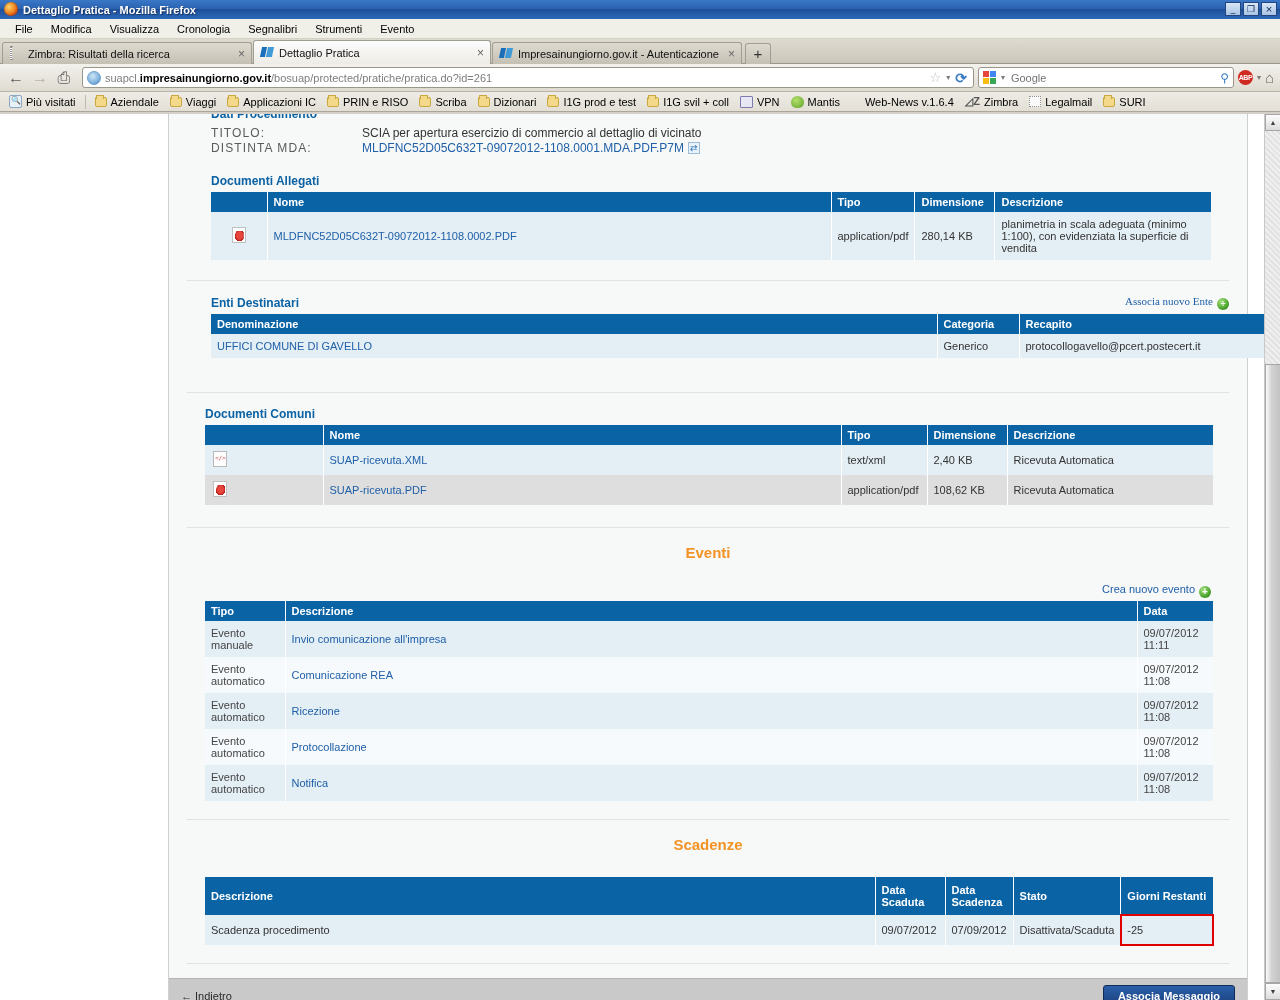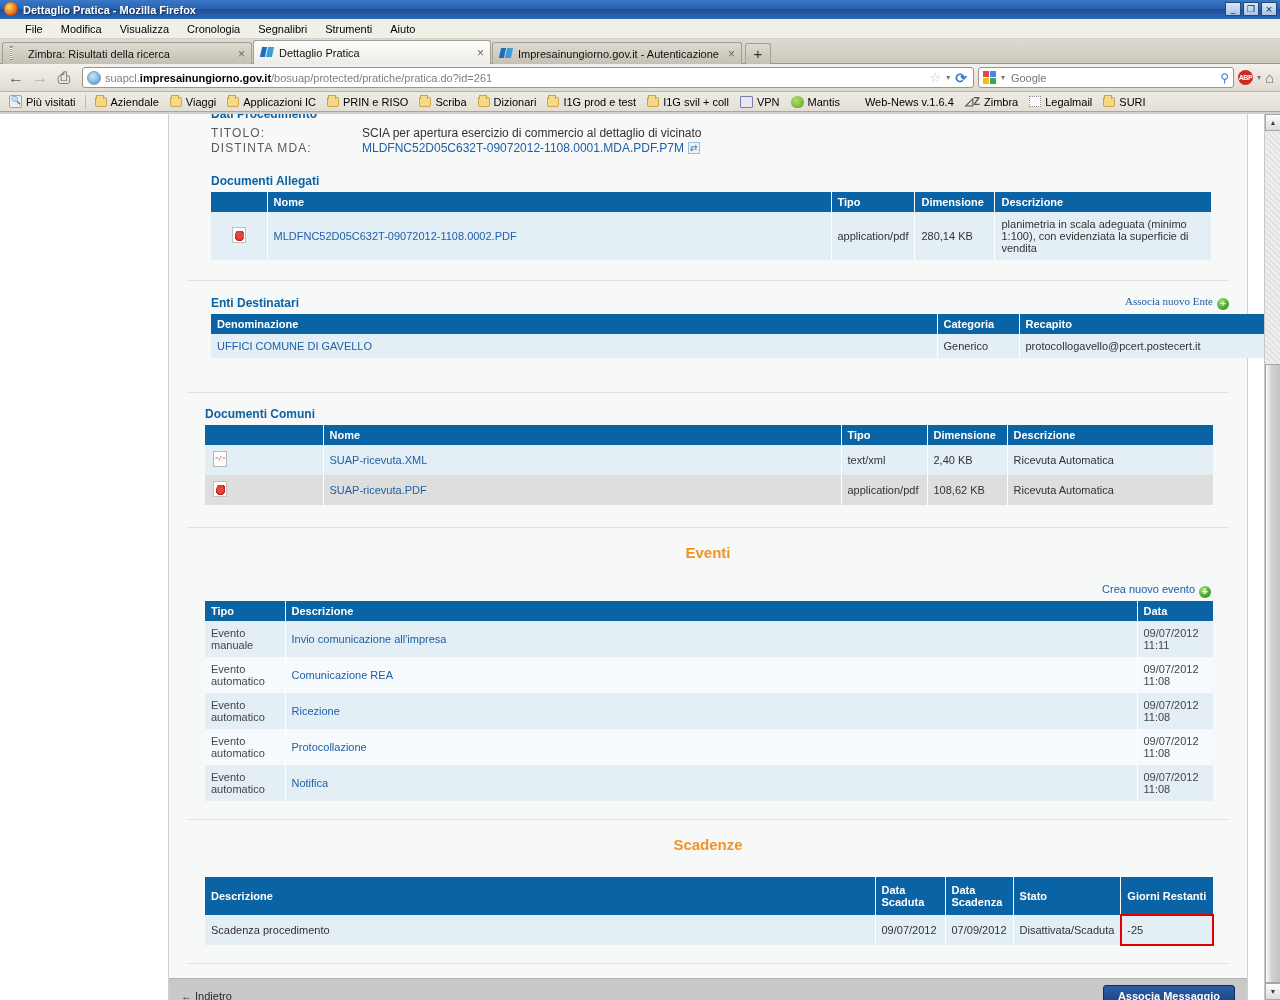--- a/index.html
+++ b/index.html
@@ -48,7 +48,7 @@
   .menubar {
     height: 20px; background: #f0efe8;
     border-bottom: 1px solid #d5d2c8;
-    display: flex; align-items: center; padding-left: 16px;
+    display: flex; align-items: center; padding-left: 6px;
     font-size: 11px; color: #000;
   }
   .menubar span { padding: 2px 9px; white-space: nowrap; }

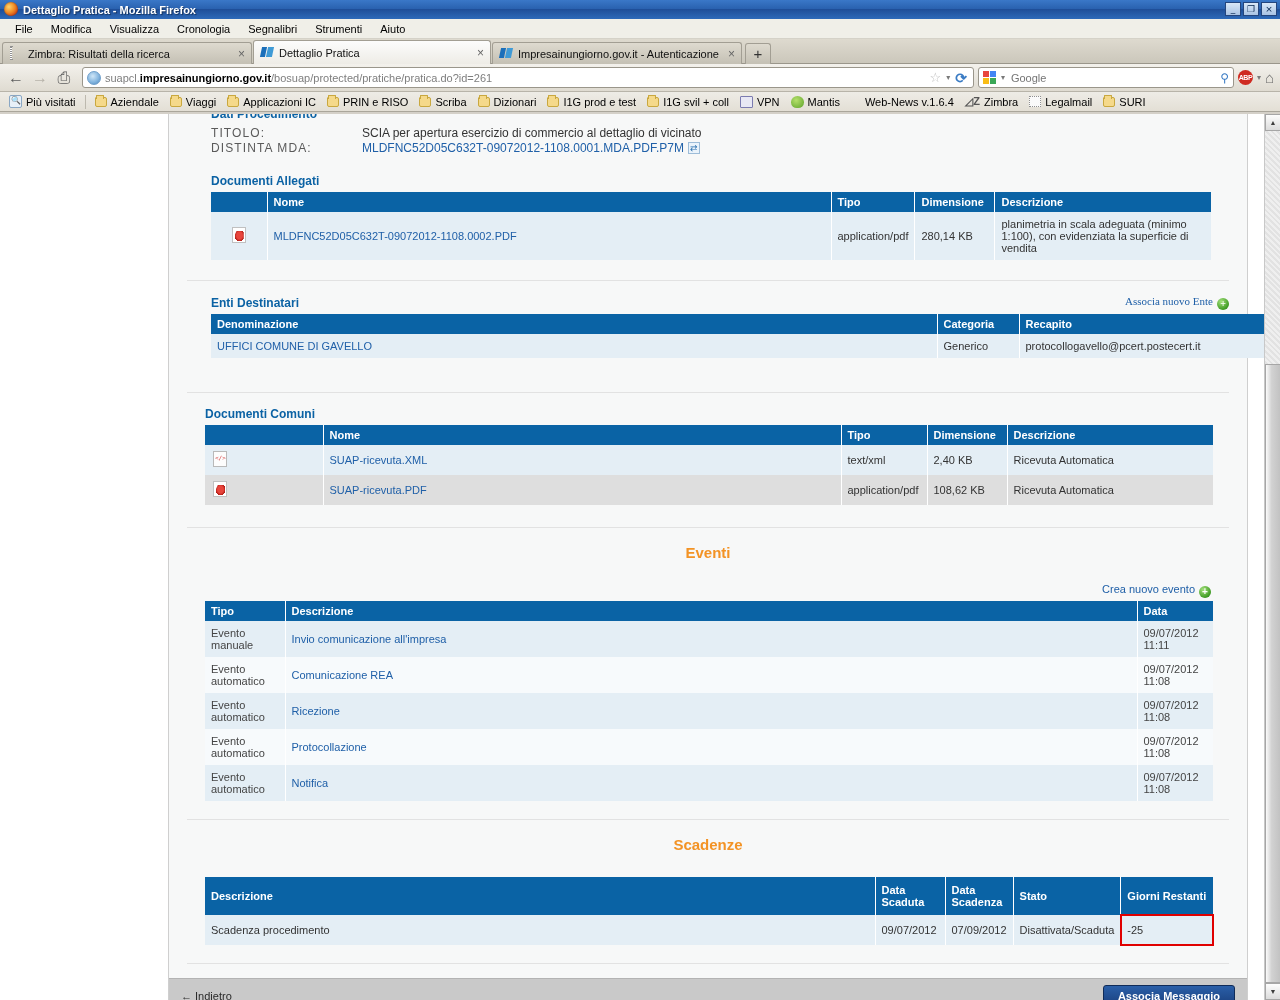--- a/index.html
+++ b/index.html
@@ -343,7 +343,7 @@
     <span>Cronologia</span>
     <span>Segnalibri</span>
     <span>Strumenti</span>
-    <span>Aiuto</span>
+    <span>Evento</span>
   </div>
 
   <div class="tabstrip">

